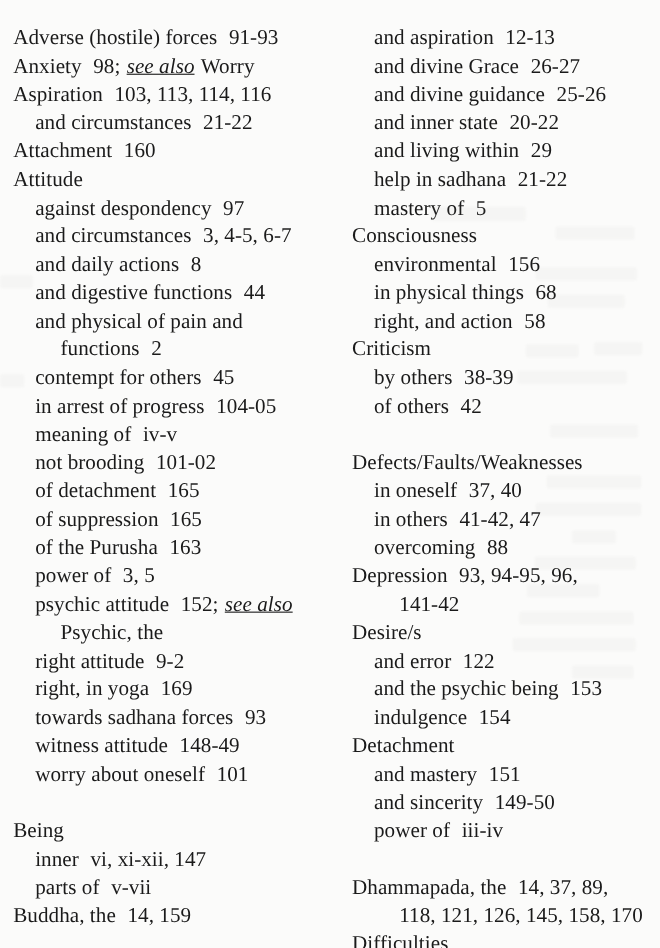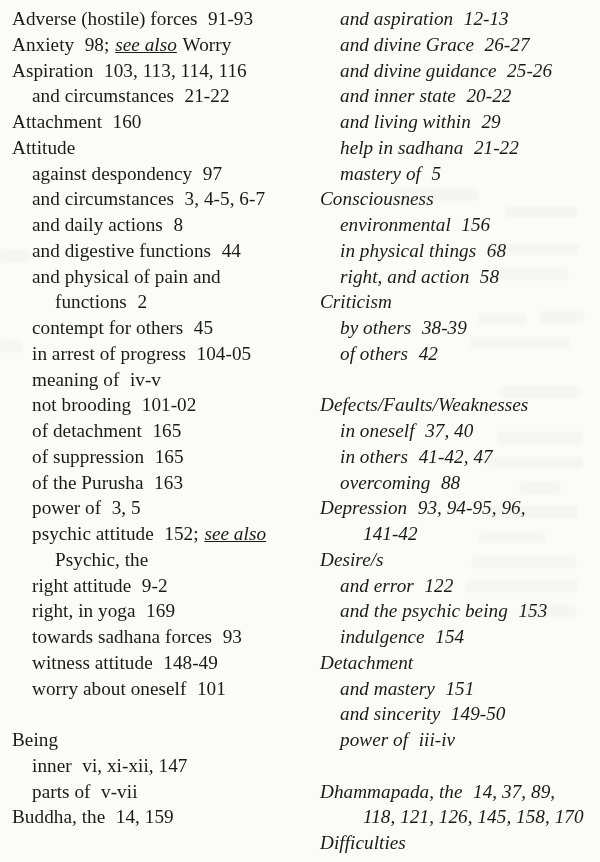--- a/index.html
+++ b/index.html
@@ -37,7 +37,7 @@
   .column {
     width: 300px;
     box-sizing: border-box;
-    padding-top: 6px;
+    padding-top: 22px;
   }
   .column.left  { padding-left: 12px; padding-right: 6px; }
   .column.right { padding-left: 20px; padding-right: 4px; font-style: italic; }

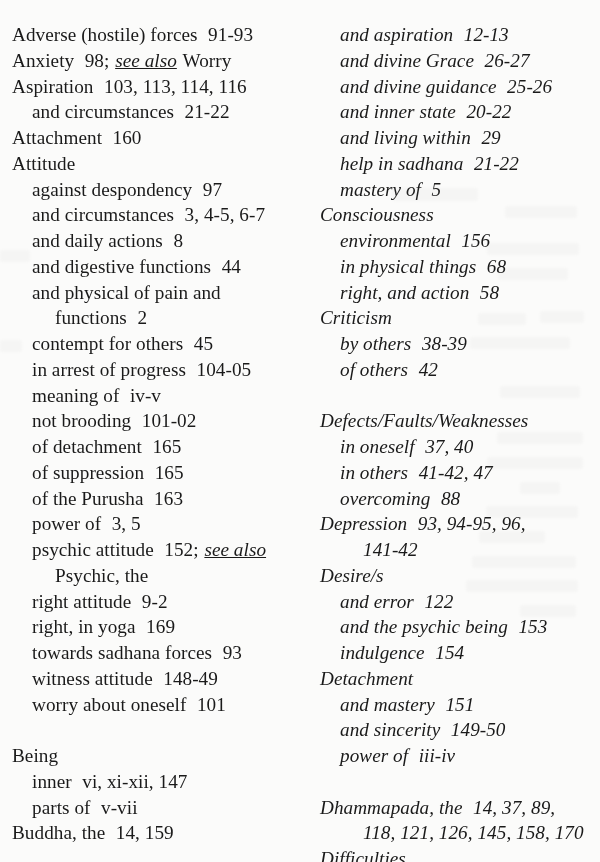--- a/index.html
+++ b/index.html
@@ -40,7 +40,7 @@
     padding-top: 22px;
   }
   .column.left  { padding-left: 12px; padding-right: 6px; }
-  .column.right { padding-left: 20px; padding-right: 4px; font-style: italic; }
+  .column.right { padding-left: 20px; padding-right: 4px; }
 
   .entry {
     font-size: 19.2px;

